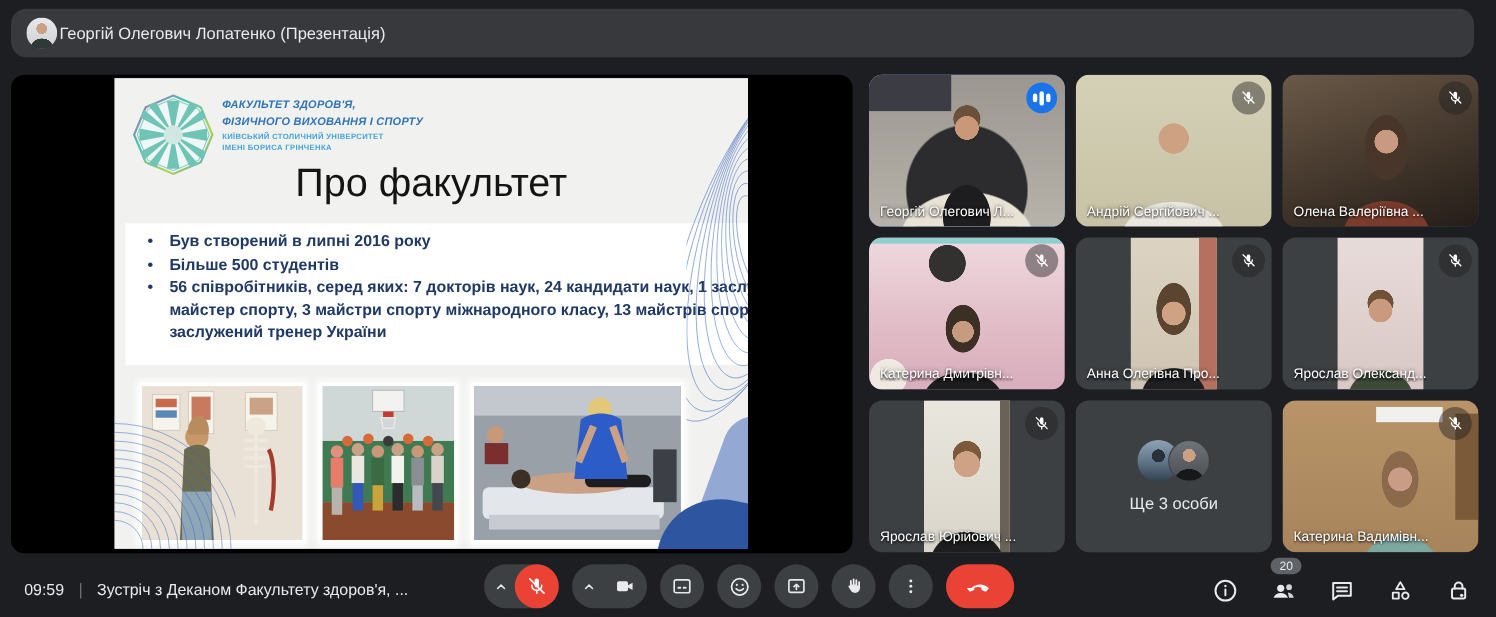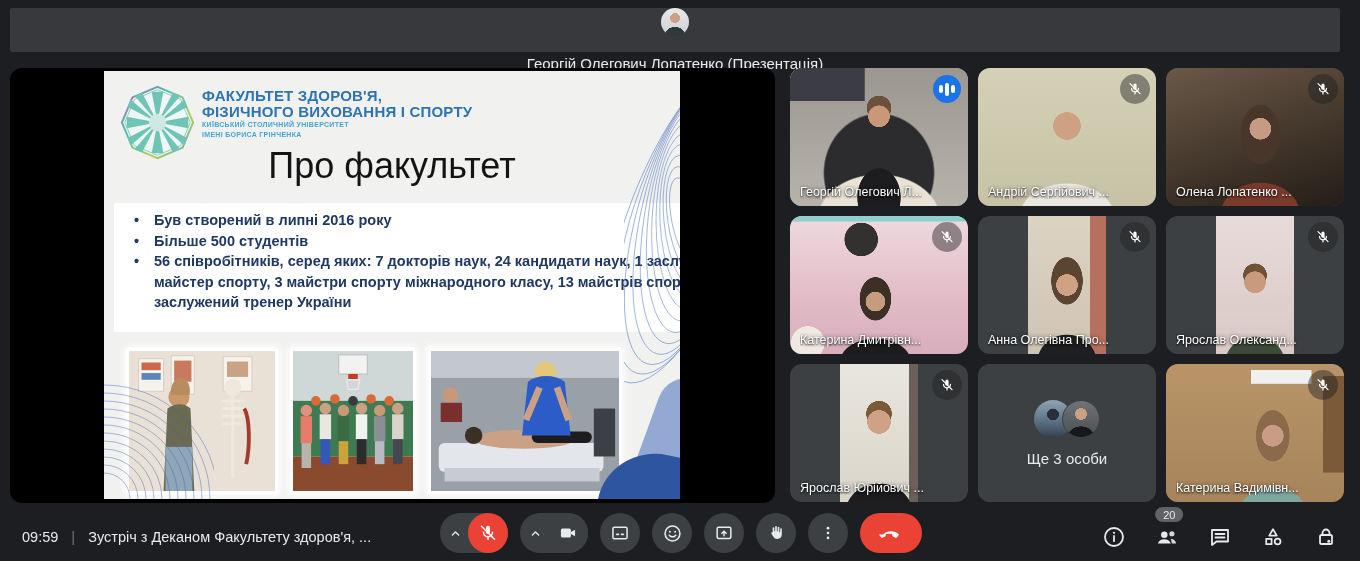--- a/index.html
+++ b/index.html
@@ -9,7 +9,7 @@
 
   
   .top-banner { position:absolute; left:10px; top:8px; width:1330px; height:44px;
-    background:#37393d; border-radius:2px; display:flex; align-items:center; gap:19px; padding:0 14px;flex-direction:column; }
+    background:#37393d; border-radius:14px; display:flex; align-items:center; gap:2px; padding:0 14px; }
   .presenter-avatar { width:28px; height:28px; border-radius:50%; flex:0 0 auto;
     background:
       radial-gradient(circle 5px at 50% 36%, #caa184 97%, rgba(202,161,132,0)) 0 0/100% 100% no-repeat,

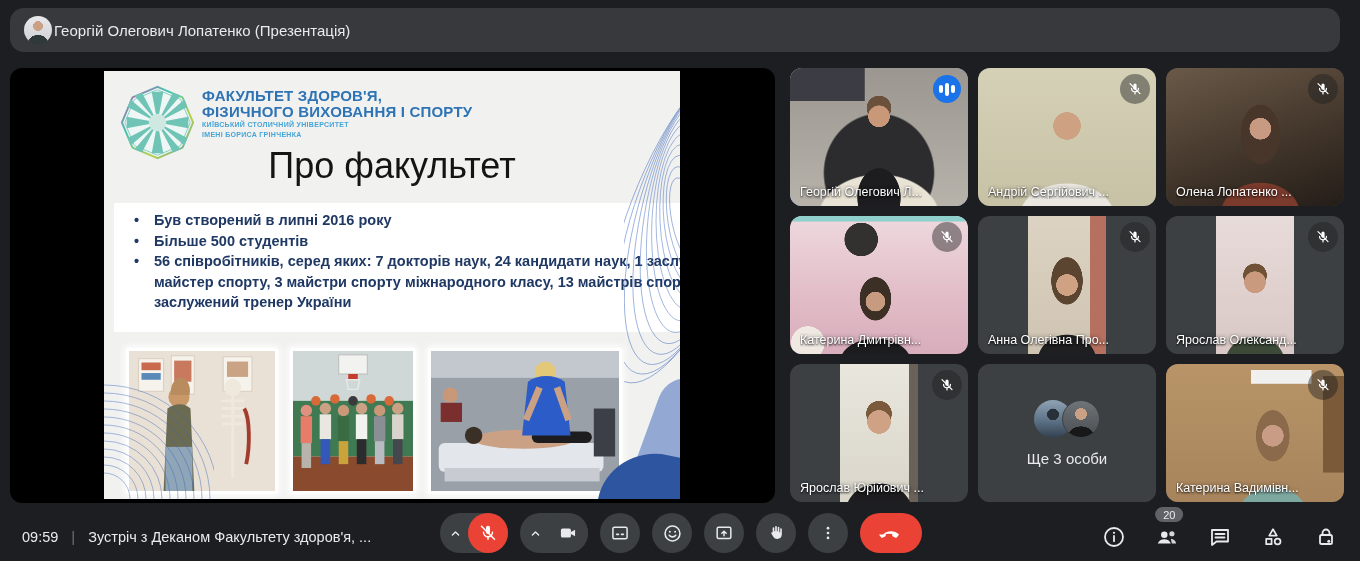--- a/index.html
+++ b/index.html
@@ -25,7 +25,7 @@
 
   .slide-logo { position:absolute; left:15px; top:13px; width:77px; height:77px; }
   .org-block { position:absolute; left:98px; top:17px; }
-  .org-line { color:#2e74b5; font-weight:bold; font-size:15px; line-height:16px; letter-spacing:.2px; }
+  .org-line { color:#2e74b5; font-weight:bold; font-size:10px; line-height:16px; letter-spacing:.2px;font-style:italic; }
   .uni-line { color:#45a5d6; font-weight:bold; font-size:7px; line-height:8.5px; letter-spacing:.3px; margin-top:1px; }
 
   .slide-title { position:absolute; left:0; top:74px; width:100%; text-align:center;

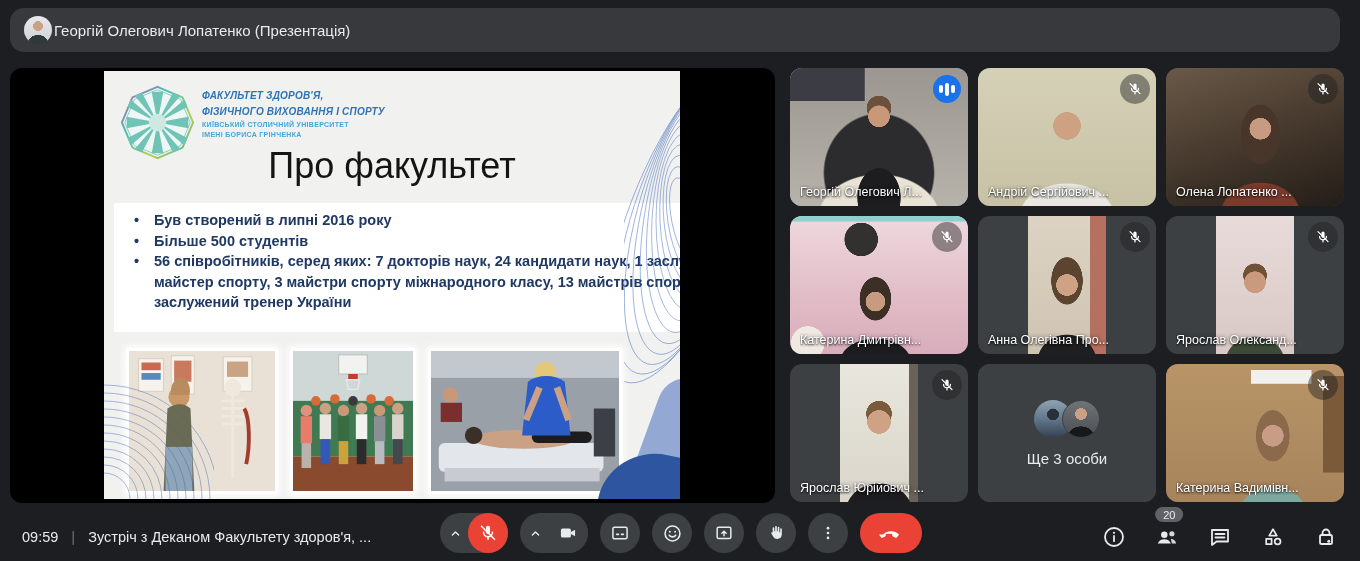--- a/index.html
+++ b/index.html
@@ -359,7 +359,7 @@
         </svg>
       </div>
 
-      <div class="pname">Олена Лопатенко ...</div>
+      <div class="pname">Олена Валеріївна ...</div>
     </div>
       <div class="tile">
       <div class="scene scene-kateryna-d"></div>

